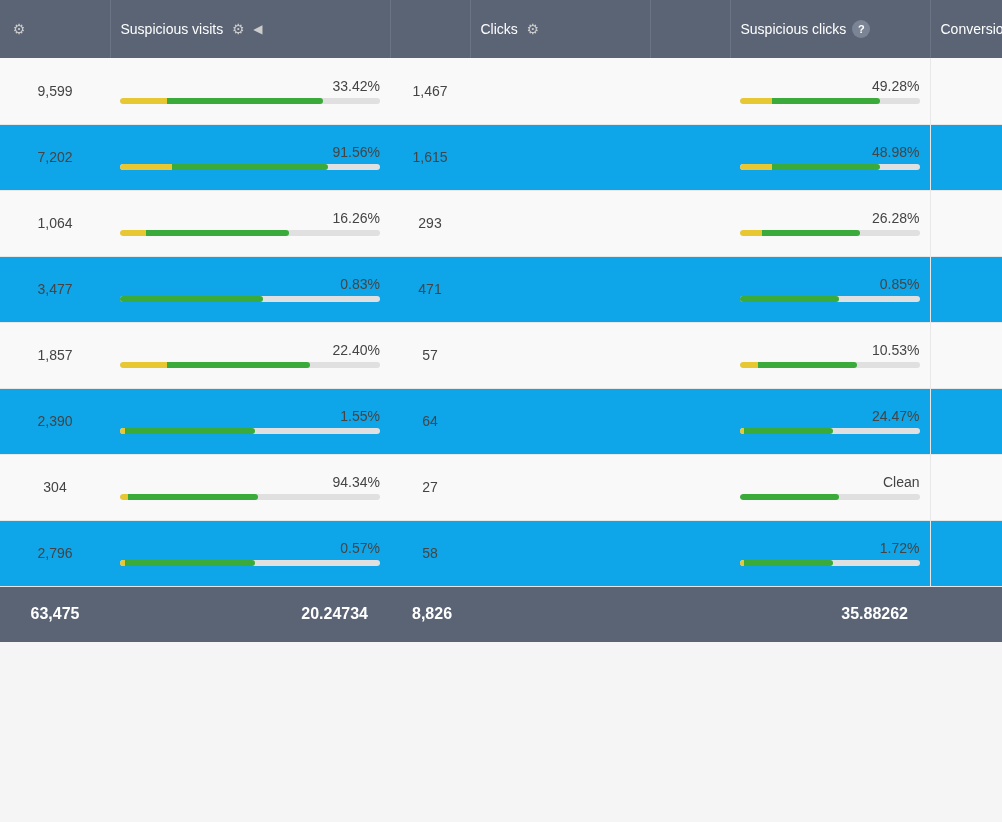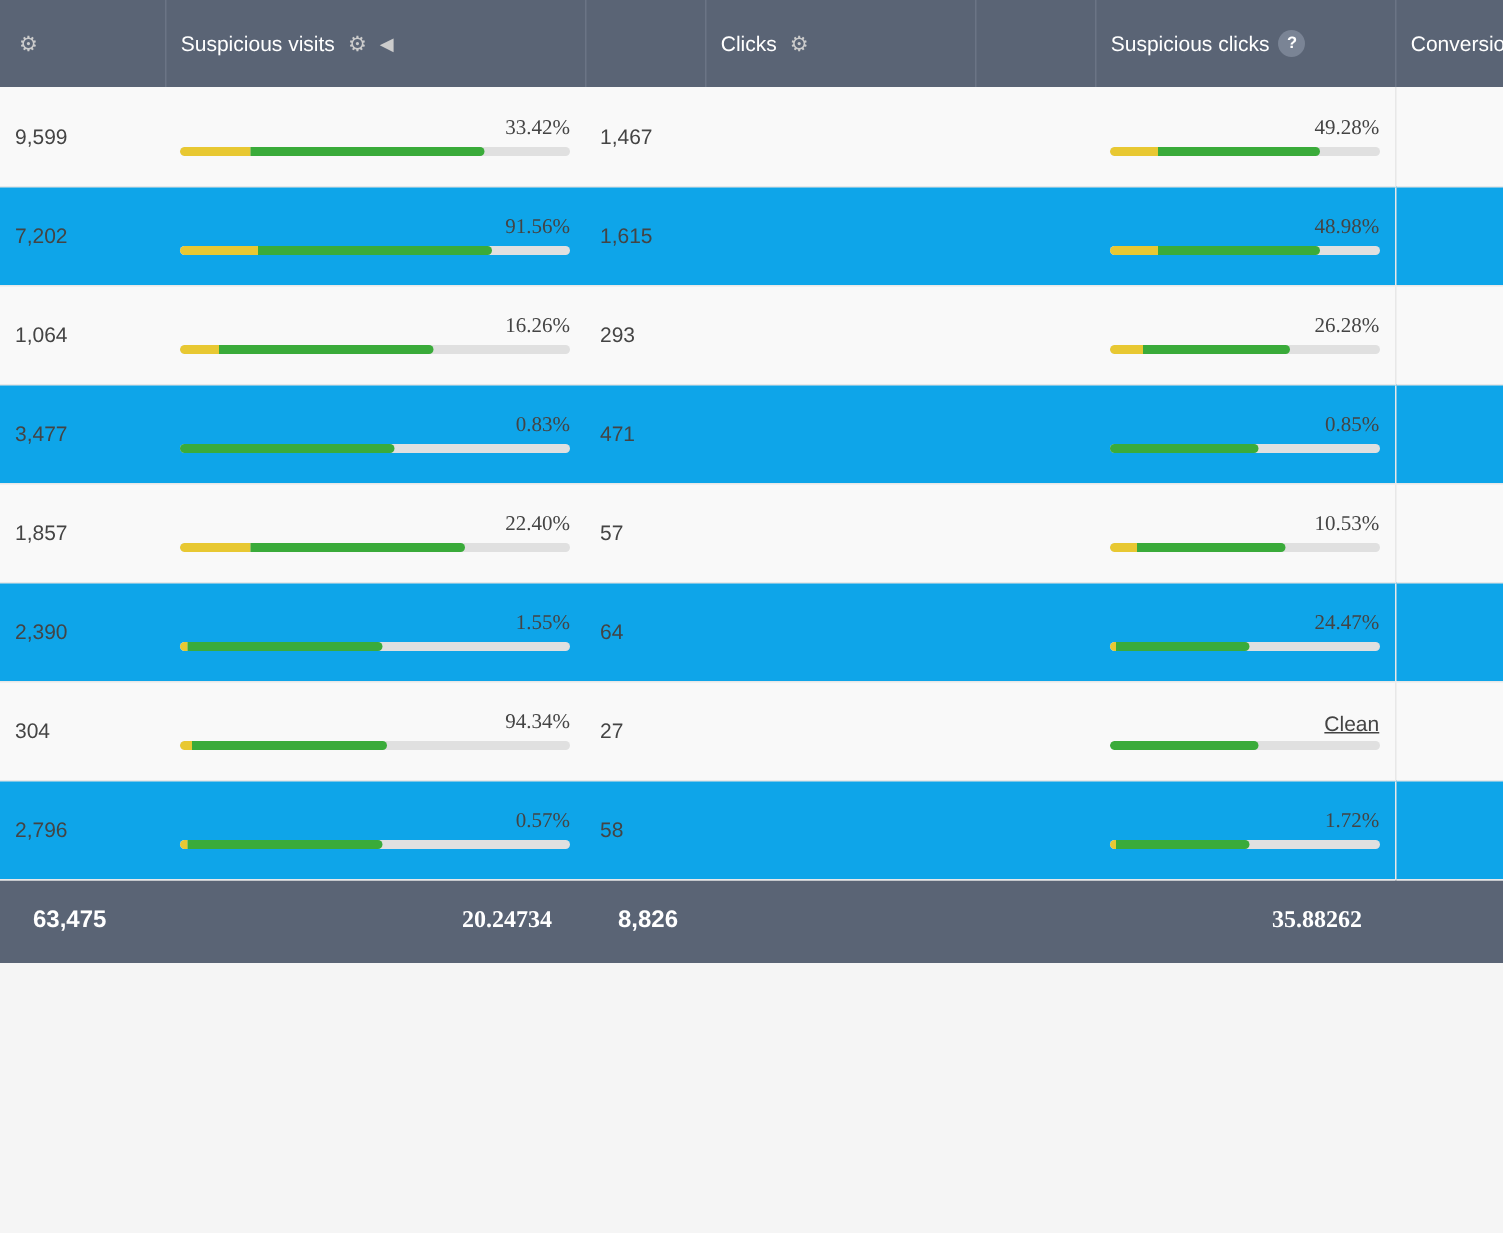--- a/index.html
+++ b/index.html
@@ -95,7 +95,7 @@
     }
 
     .num-cell {
-      text-align: left;
+      text-align: center;
       font-size: 14px;
       color: #444;
       margin-top: 32px;

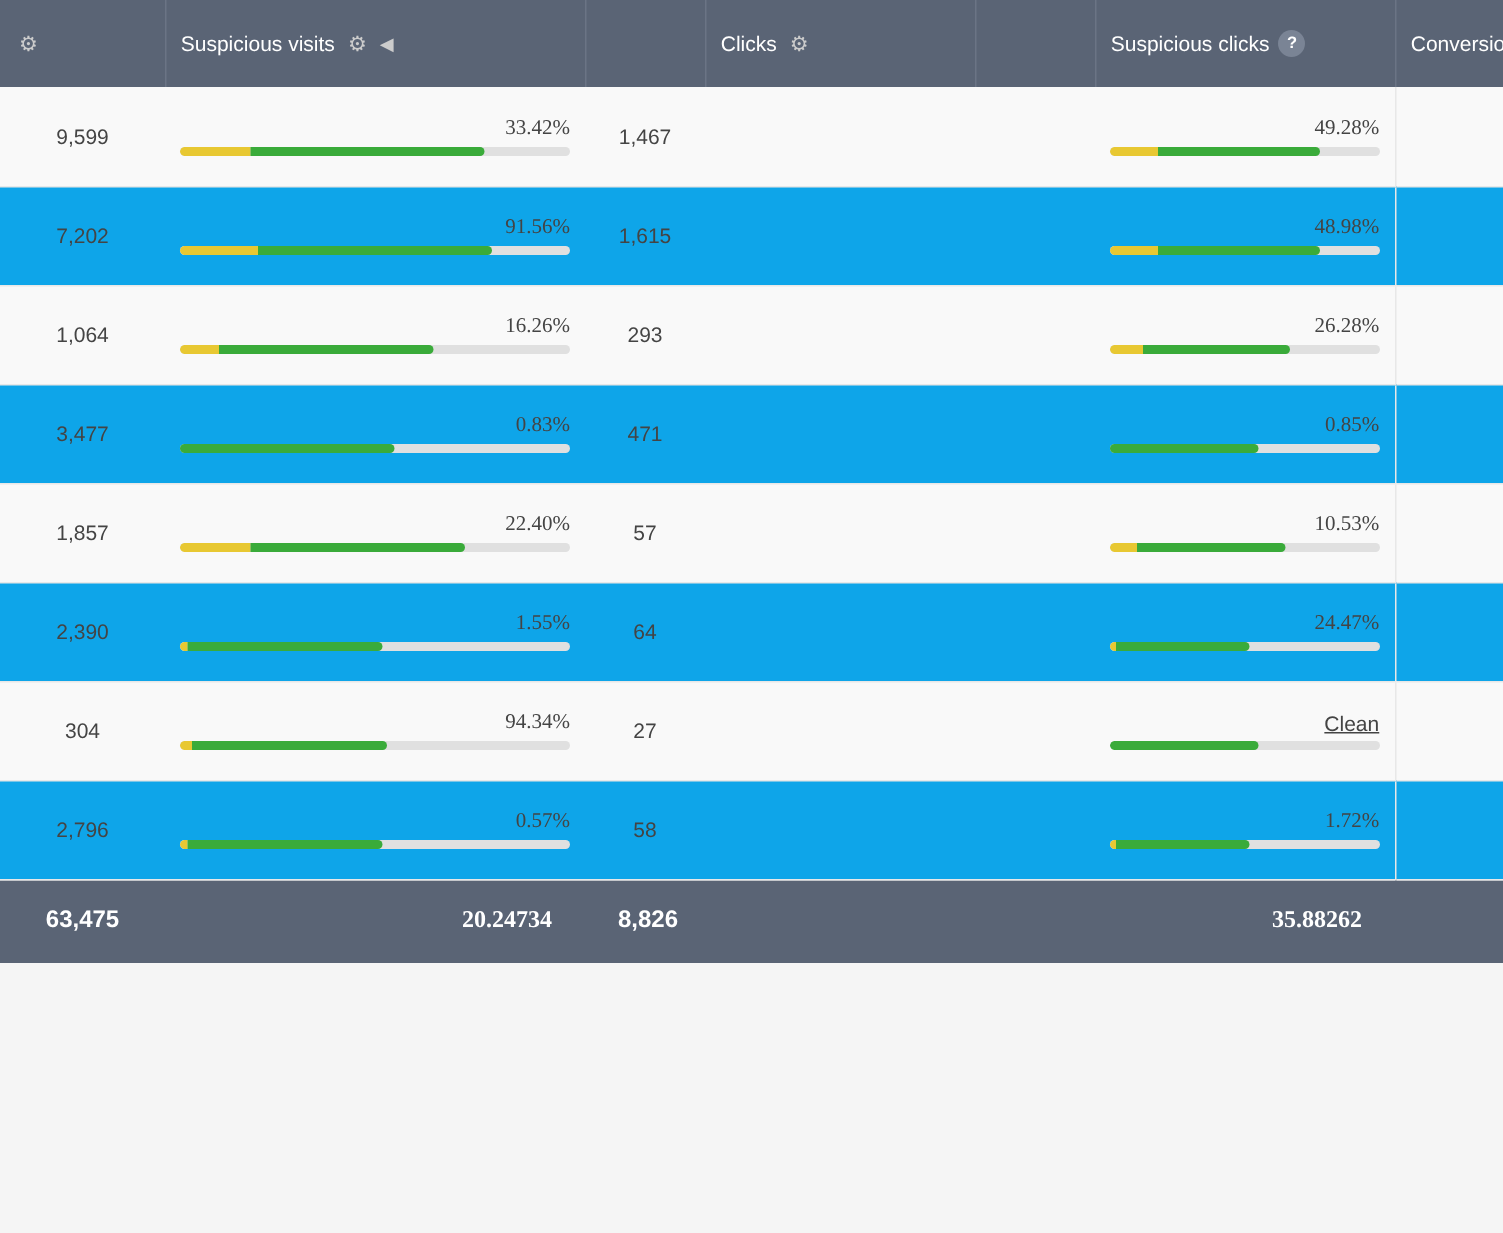--- a/index.html
+++ b/index.html
@@ -116,7 +116,6 @@
       font-size: 14px;
       color: #444;
       text-align: left;
-      font-family: Liberation Serif, serif;
     }
 
     .bar-track {

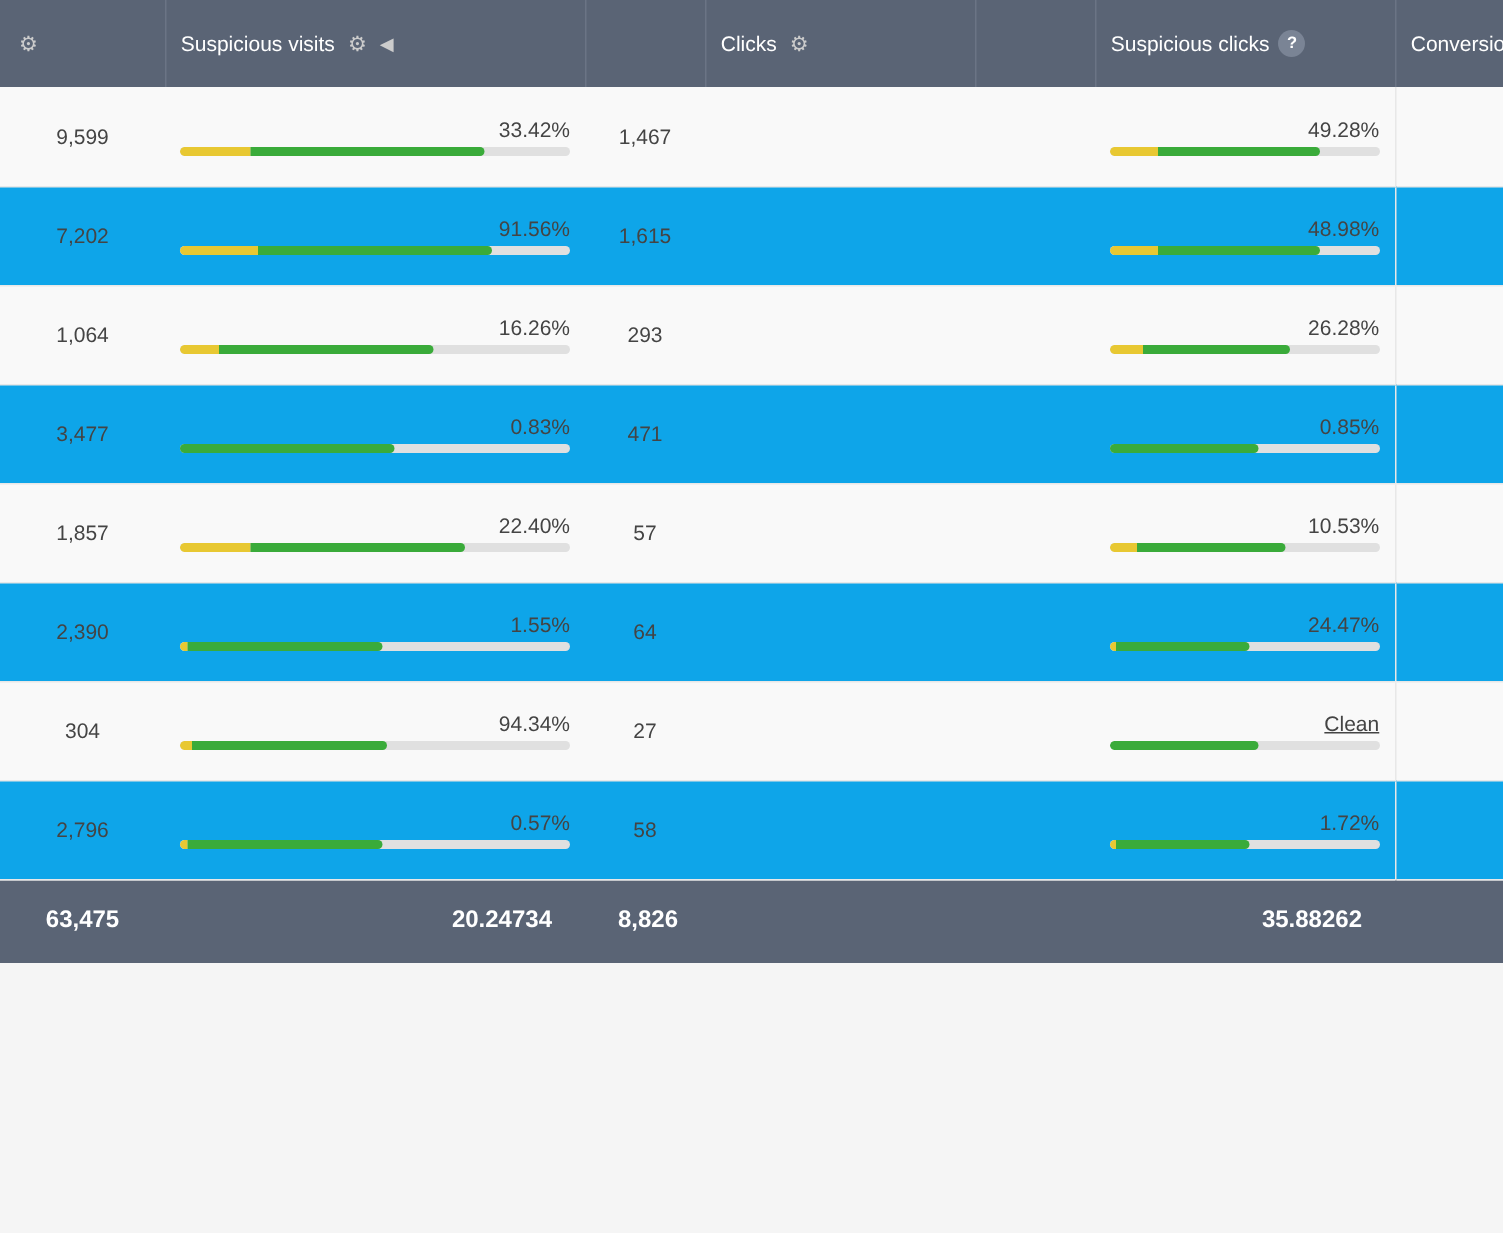--- a/index.html
+++ b/index.html
@@ -157,7 +157,6 @@
       font-size: 14px;
       color: #444;
       text-align: center;
-      text-decoration: underline;
     }
 
     tfoot tr {

